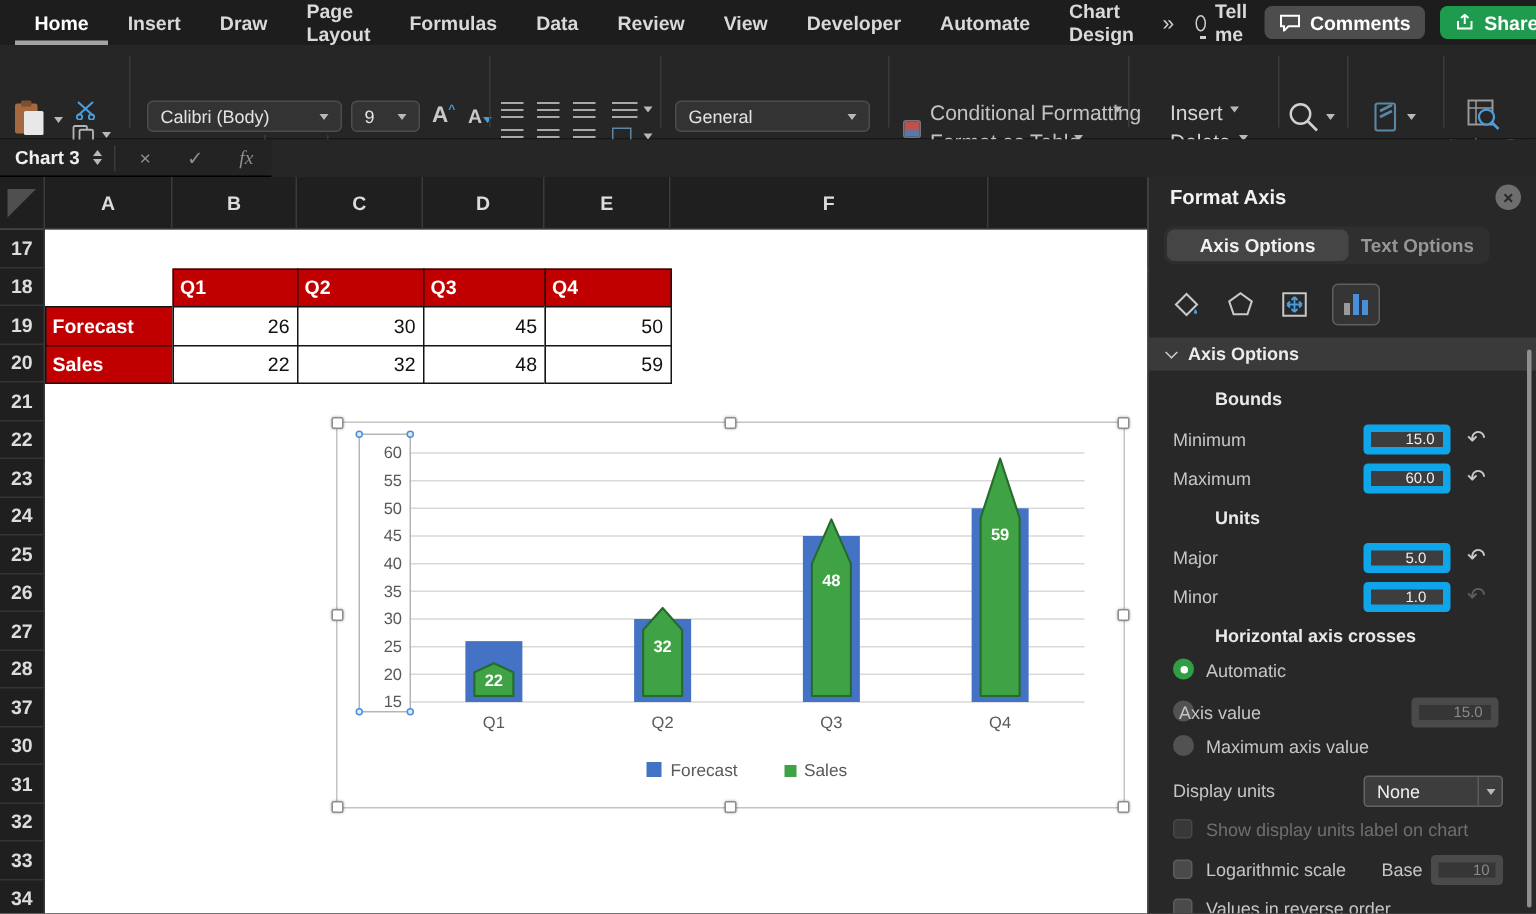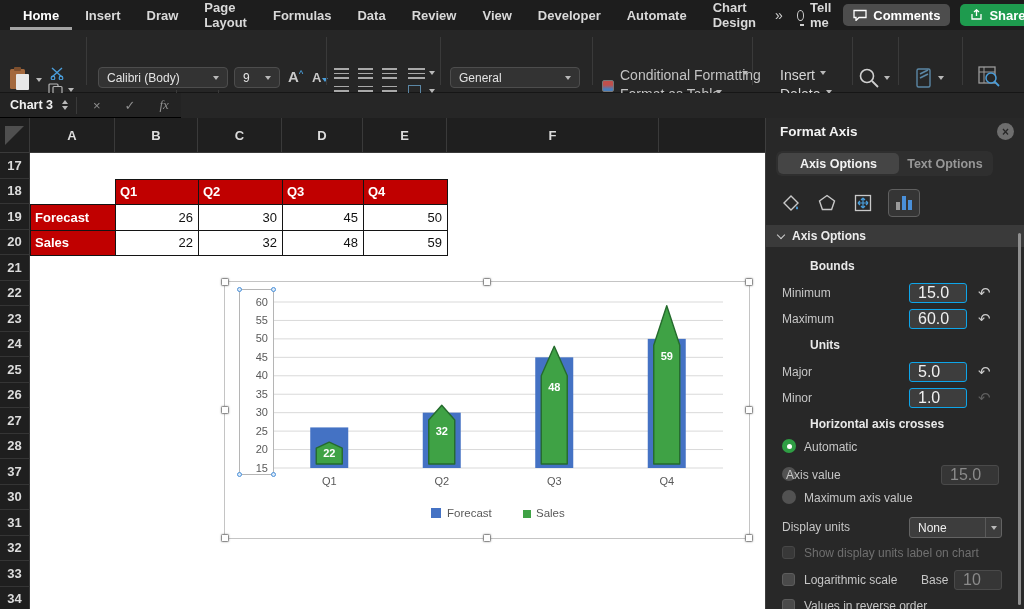--- a/index.html
+++ b/index.html
@@ -68,7 +68,7 @@
 .phead{position:absolute;left:4px;color:#e9e9e9;font-size:12px;font-weight:700;margin-left:40px;}
 .plabel{position:absolute;left:16px;color:#c6c6c6;font-size:12px;}
 .plabel.dim{color:#6f6f6f;}
-.pinput{position:absolute;width:58px;height:20px;background:#3d3d3d;border:1px solid #0ea5e9;border-radius:3px;color:#f0f0f0;font-size:16px;padding:0 0 0 8px;outline:none;}
+.pinput{position:absolute;width:58px;height:20px;background:#3d3d3d;border:5px solid #0ea5e9;border-radius:3px;color:#f0f0f0;font-size:10px;padding:0 0 0 23px;outline:none;}
 .pinput:disabled{color:#8a8a8a;background:#363636;border-color:#4a4a4a;}
 .undo{position:absolute;font-size:15px;color:#c9c9c9;line-height:1;}
 .undo.dim{color:#5f5f5f;}

